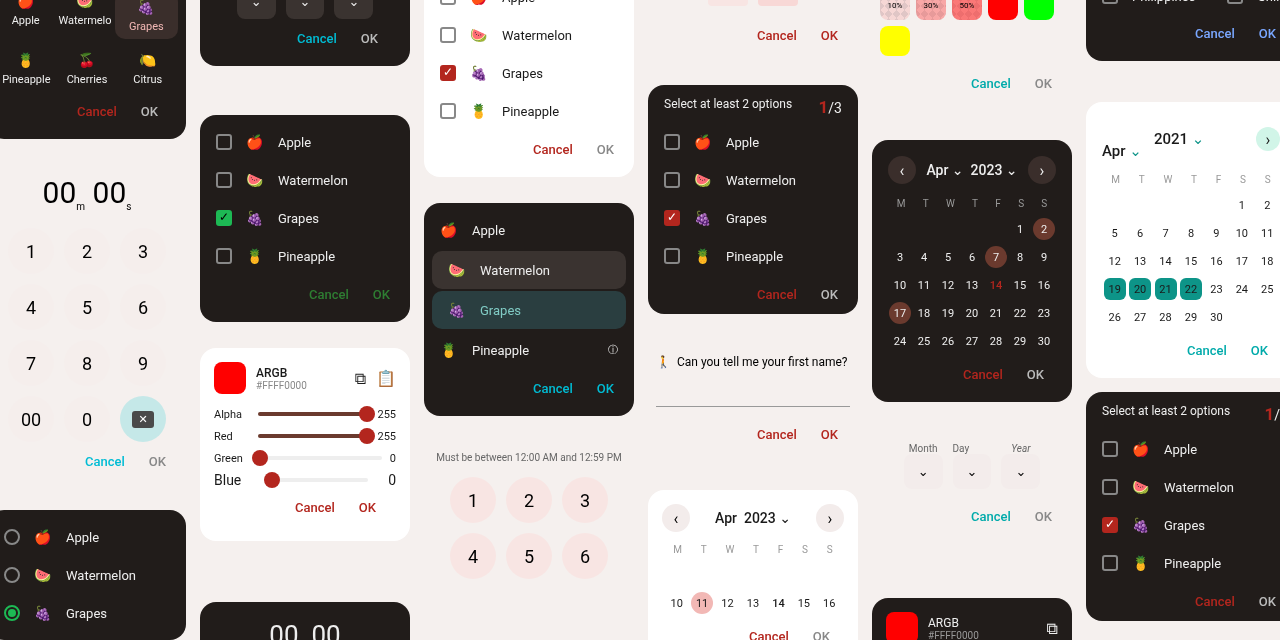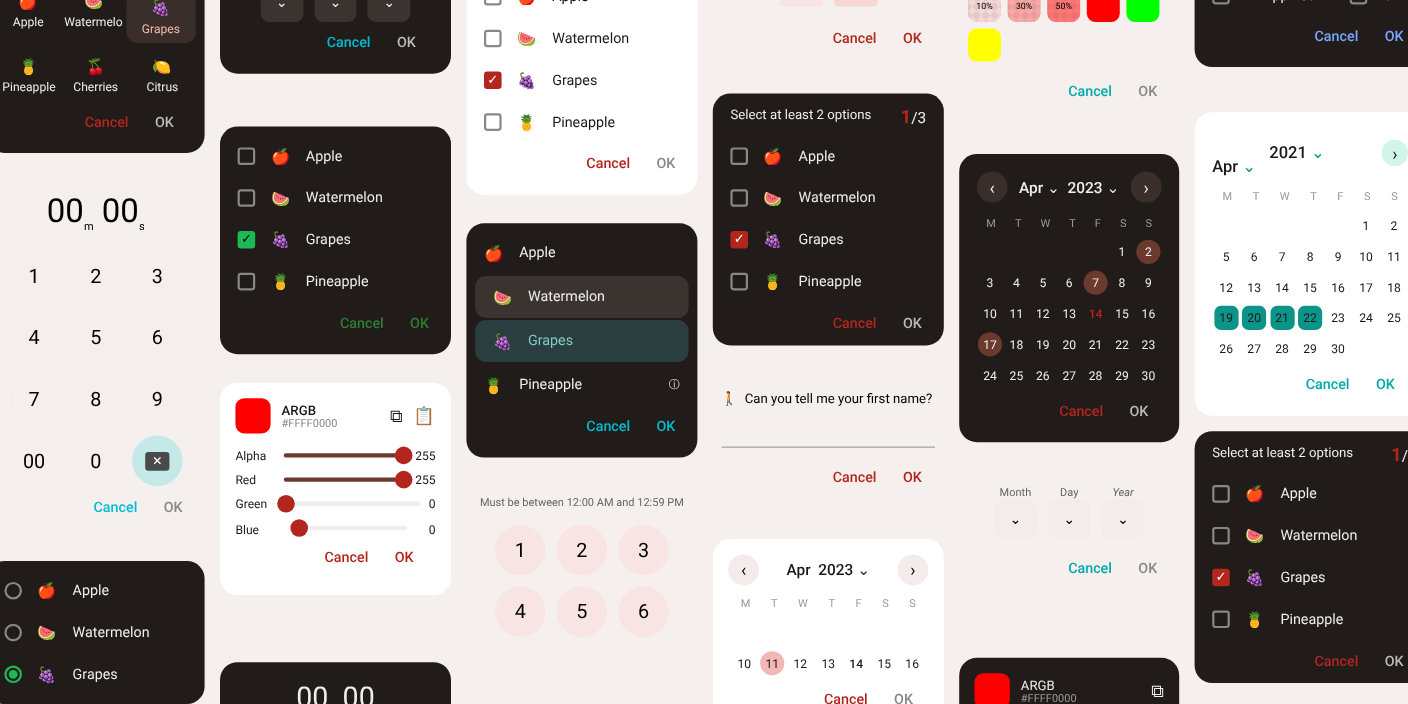--- a/index.html
+++ b/index.html
@@ -477,7 +477,7 @@
         <div style="font-size:10px;color:#666;">Month</div>
         <div class="dropdown">⌄</div>
       </div>
-    <div style="text-align:center;">
+    <div style="text-align:left;">
         <div style="font-size:10px;color:#666;">Day</div>
         <div class="dropdown">⌄</div>
       </div>

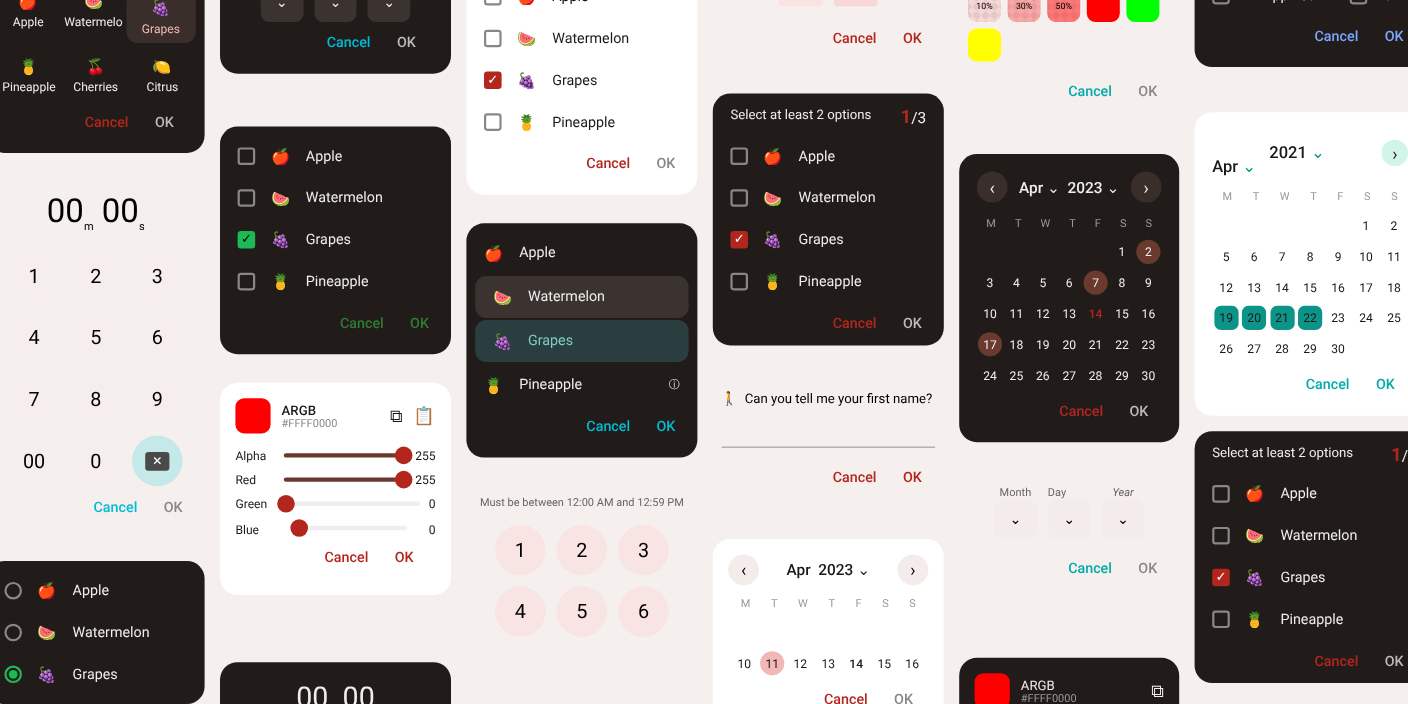--- a/index.html
+++ b/index.html
@@ -206,7 +206,7 @@
       </div>
       <span>0</span>
     </div>
-  <div style="display:flex;align-items:flex-end;gap:20px;font-size:11px;margin-top:6px;">
+  <div style="display:flex;align-items:flex-end;gap:20px;font-size:14px;margin-top:6px;">
       <span style="width:36px;">Blue</span>
       <div class="slider" style="flex:1;background:#eee;">
         <div class="thumb" style="left:-6px;"></div>

